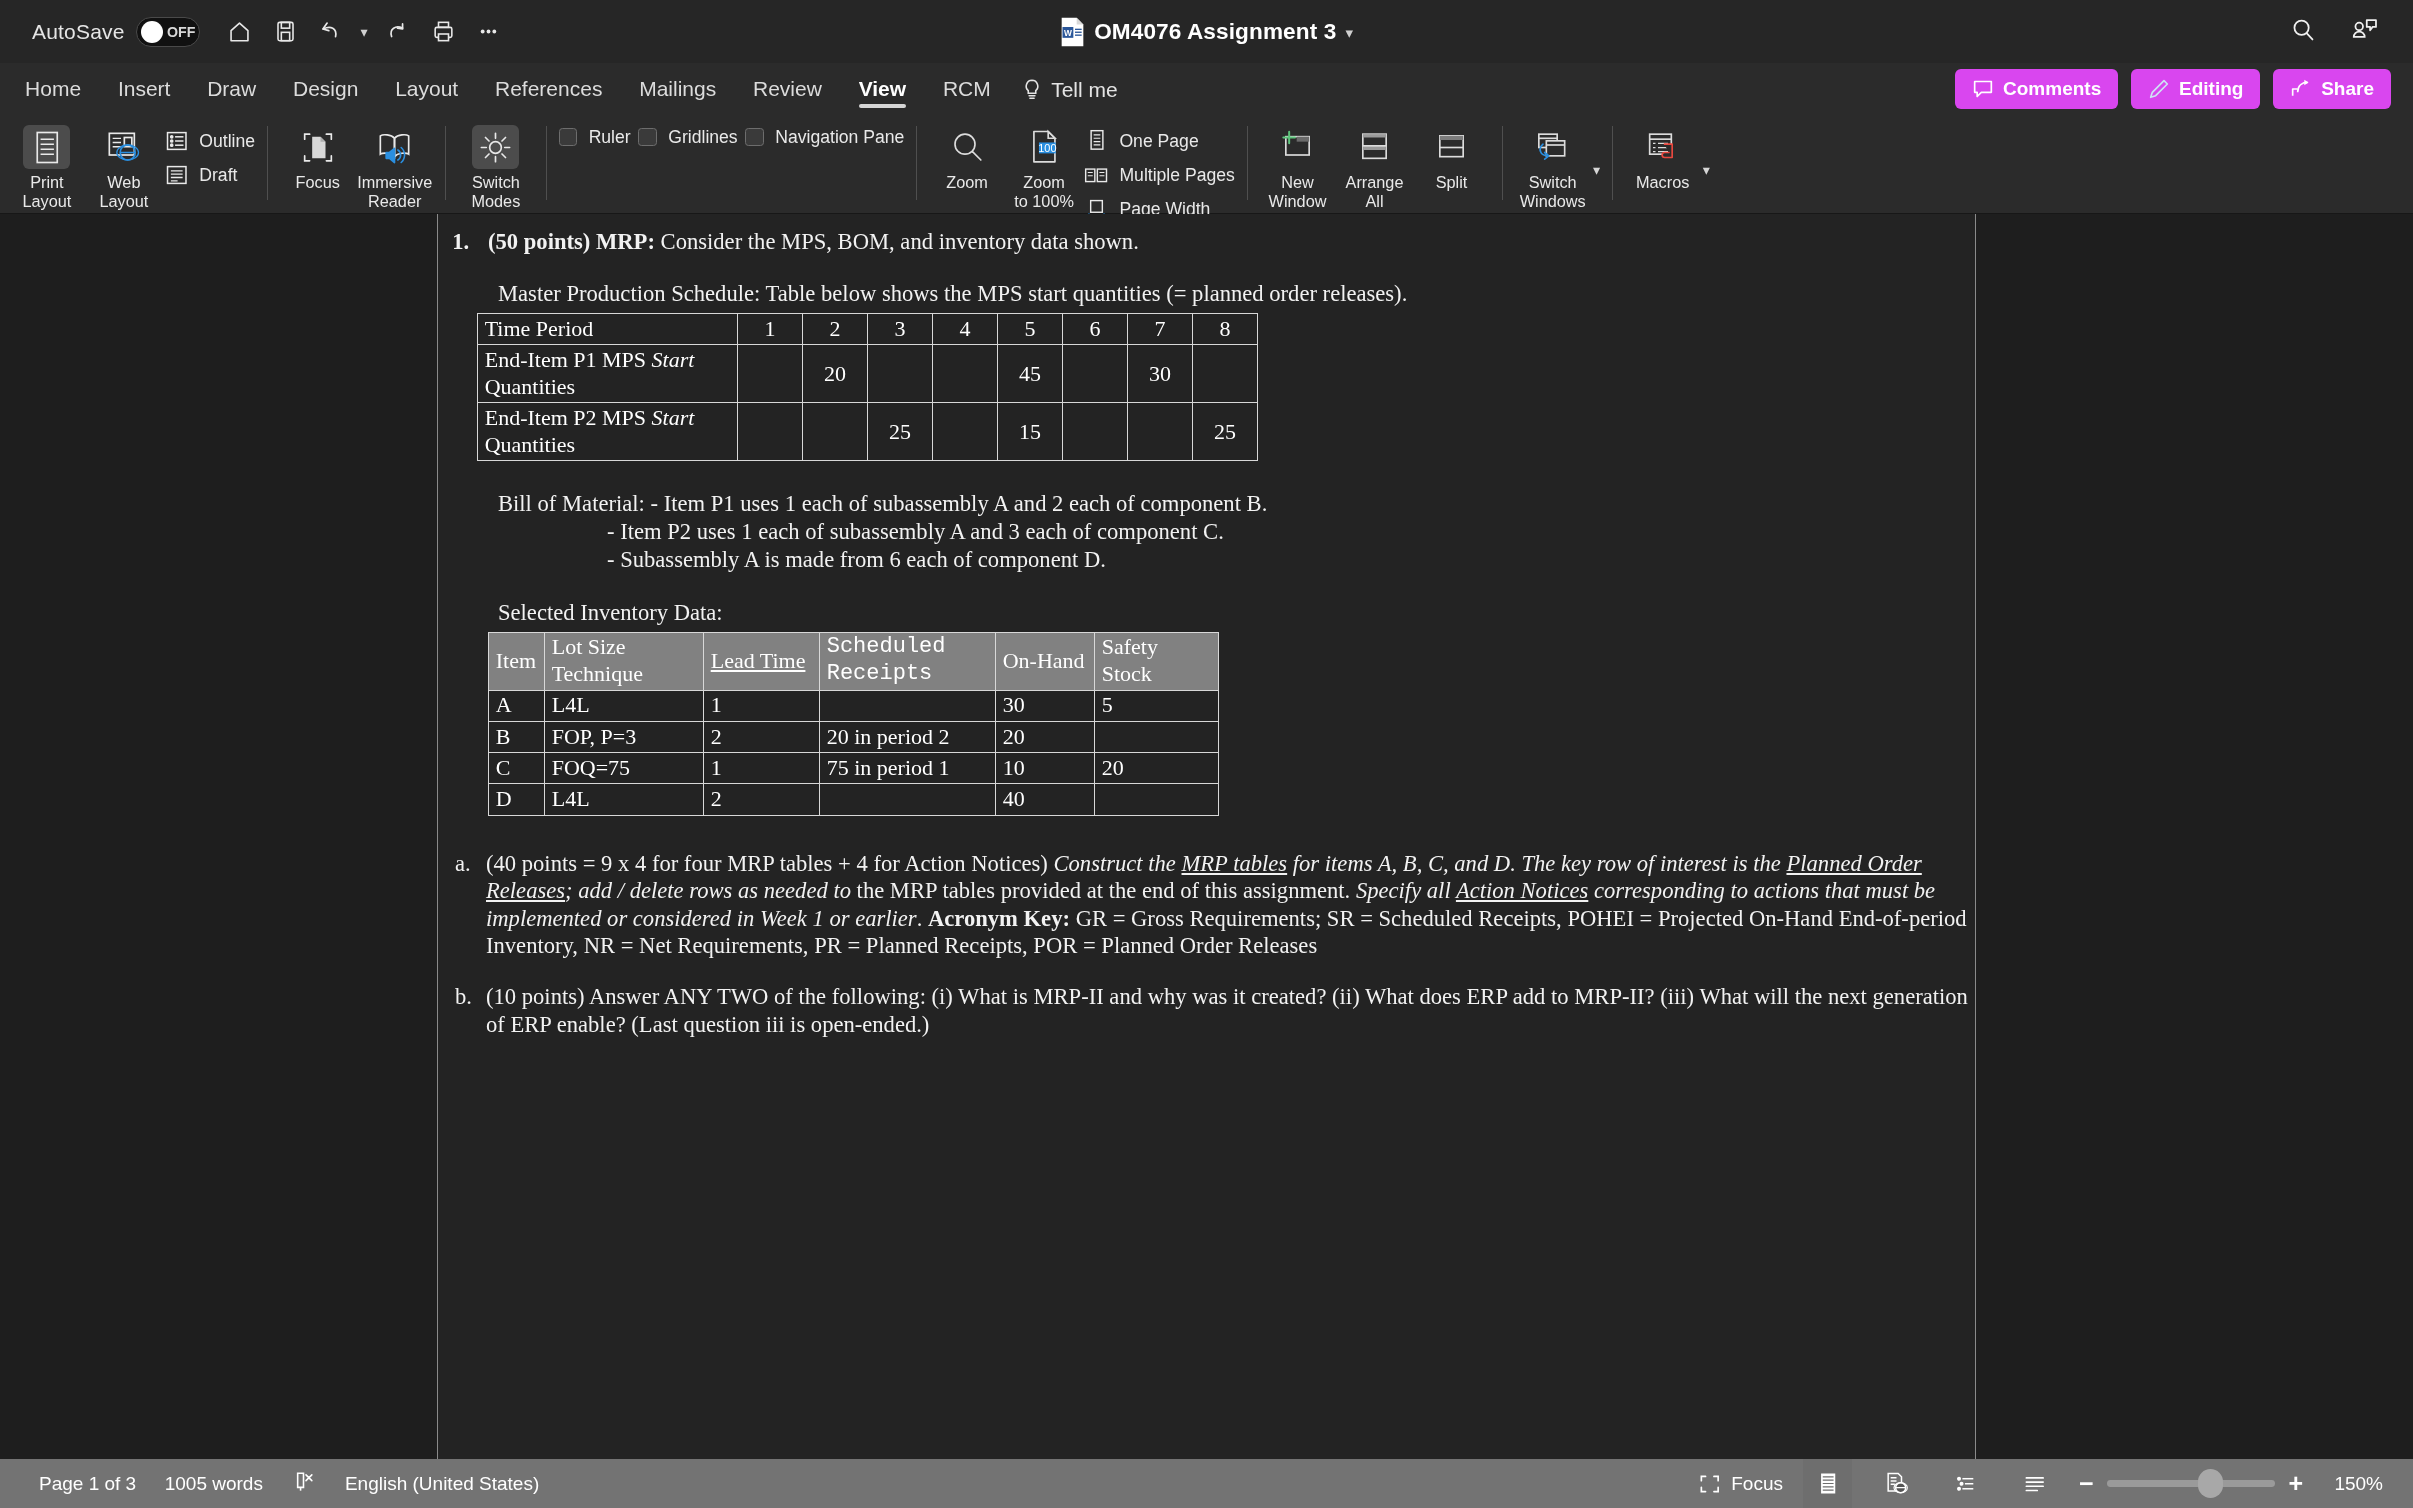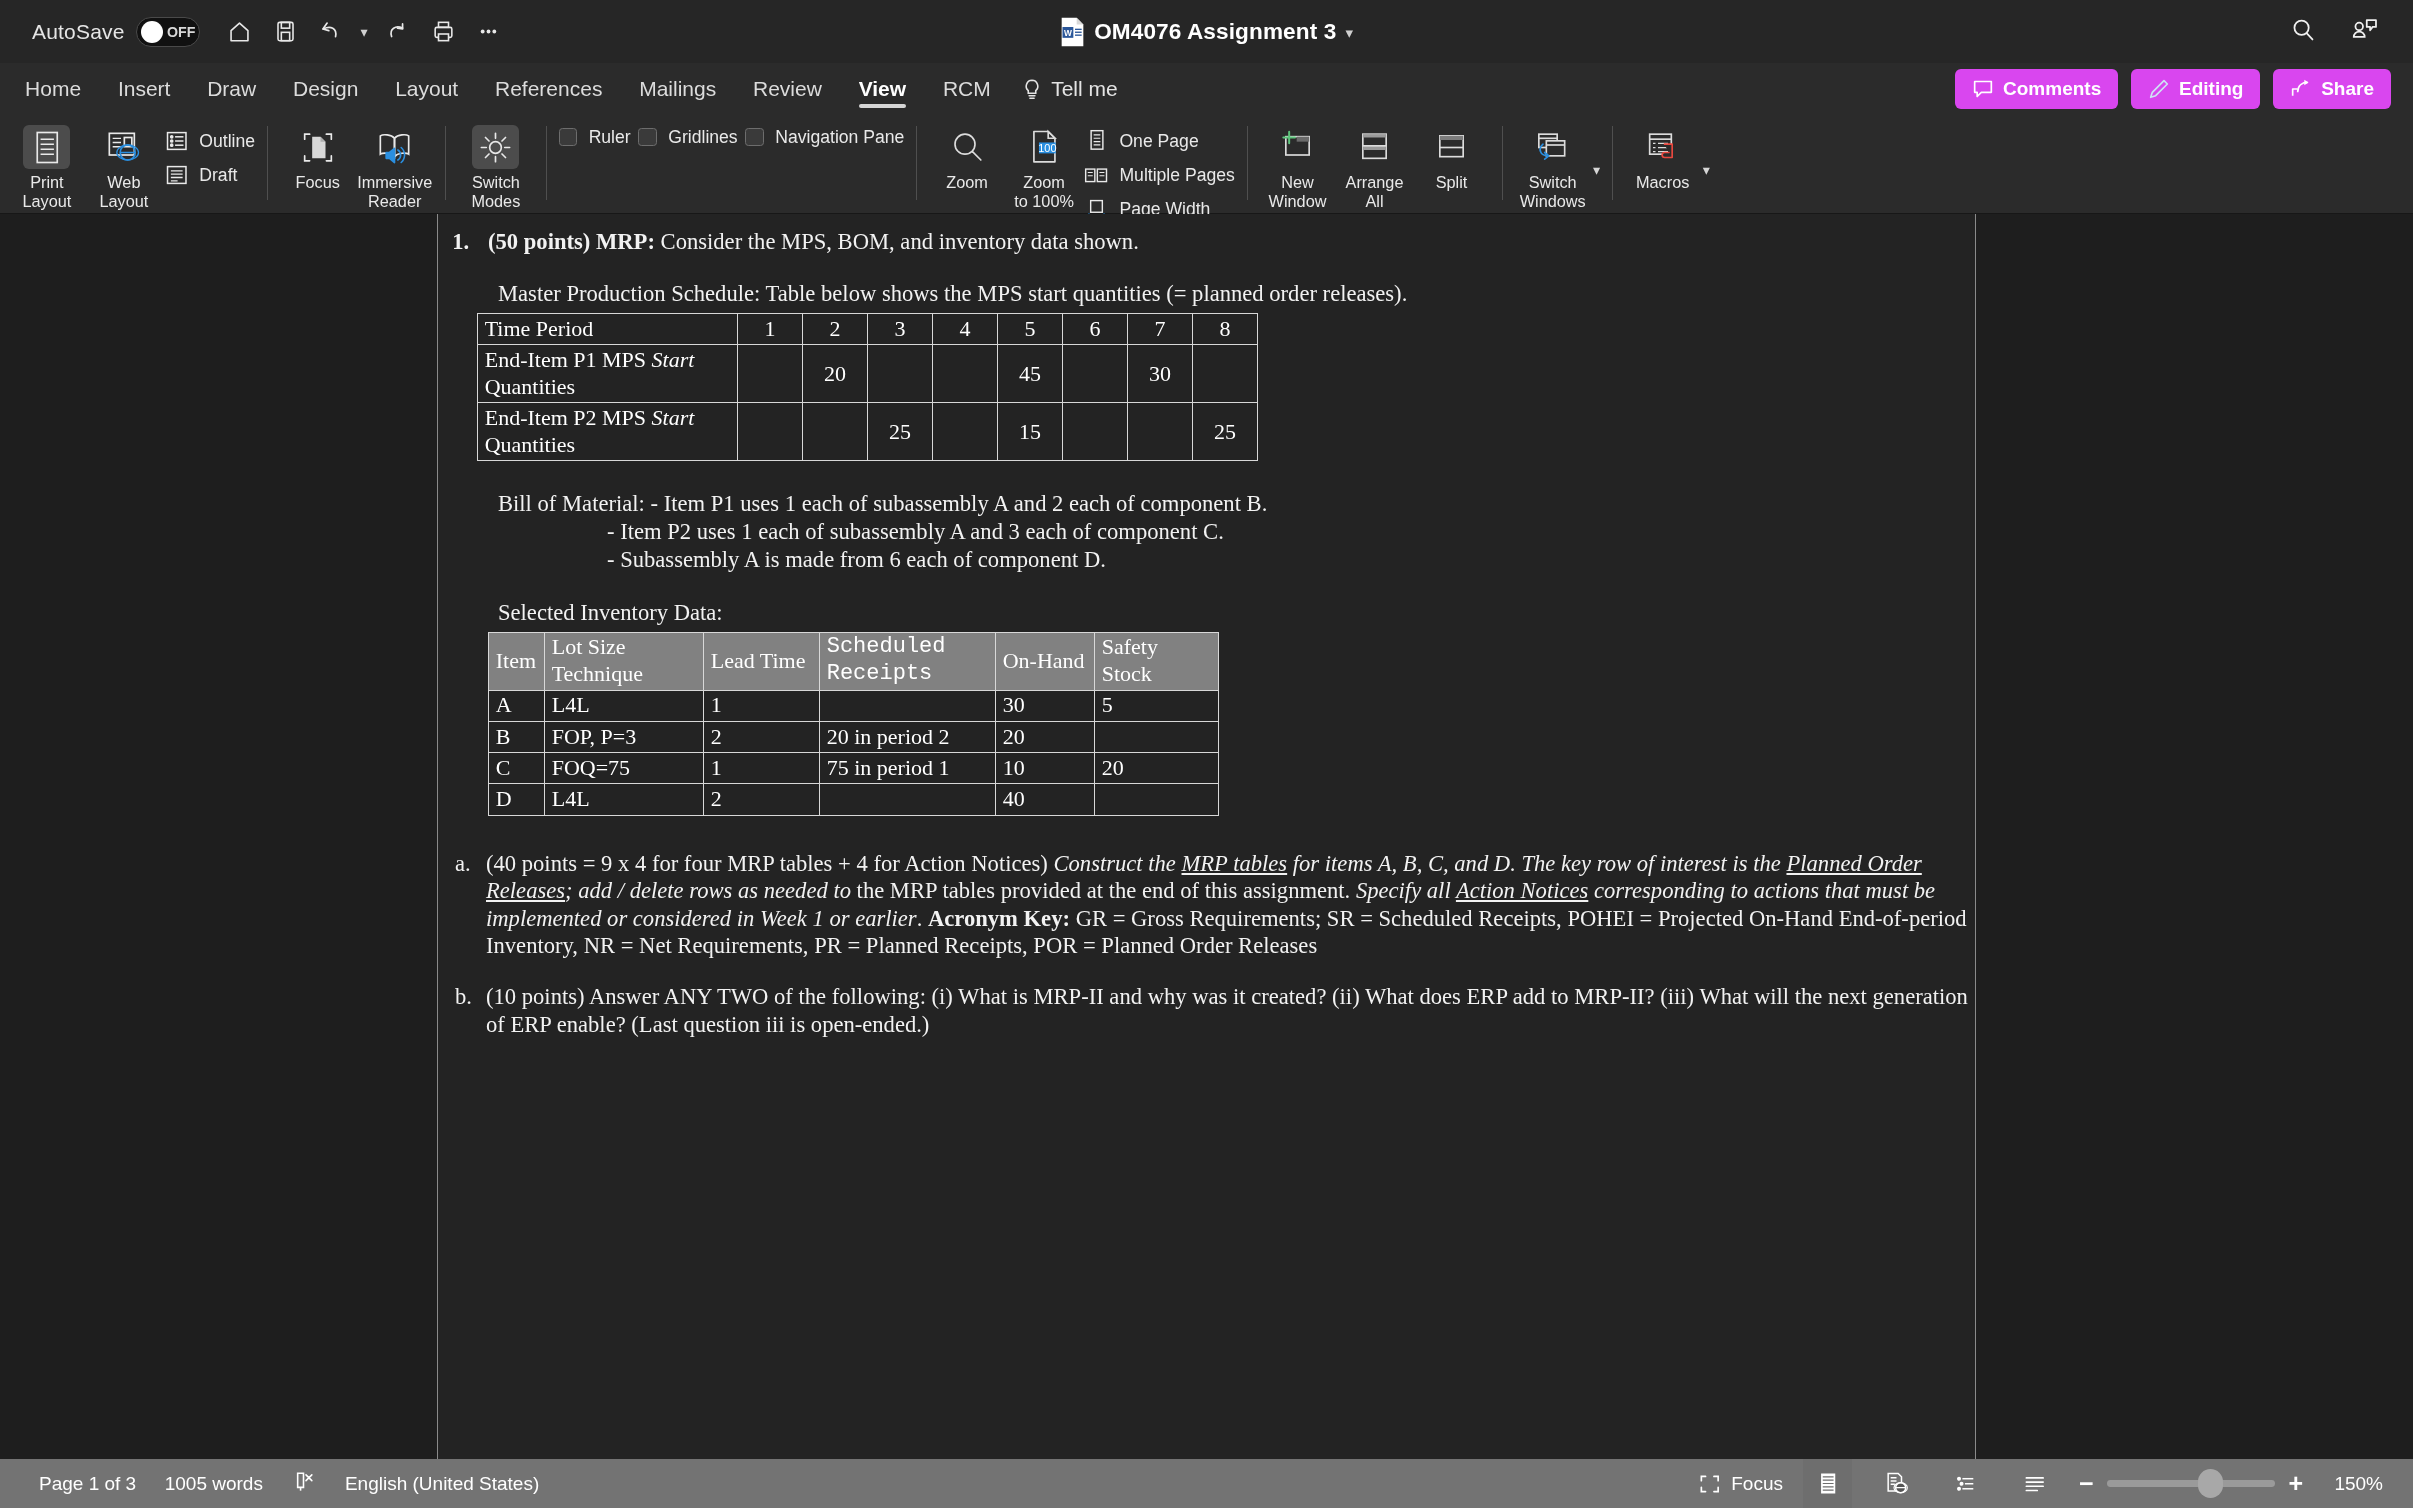--- a/index.html
+++ b/index.html
@@ -63,7 +63,7 @@
     content: ""; position: absolute; left: 18.4px; right: 18.4px; bottom: 6.7px;
     height: 4.2px; border-radius: 2.5px; background: #d6d6d6;
   }
-  .tellme { display: flex; align-items: center; gap: 8.4px; padding-left: 11.7px; color: #e4e4e4; font-size: 21px; }
+  .tellme { display: flex; align-items: flex-end; gap: 8.4px; padding-left: 11.7px; color: #e4e4e4; font-size: 21px; }
 
   .tab-right { margin-left: auto; display: flex; align-items: center; gap: 12.6px; margin-right: 22px; }
   .pill {

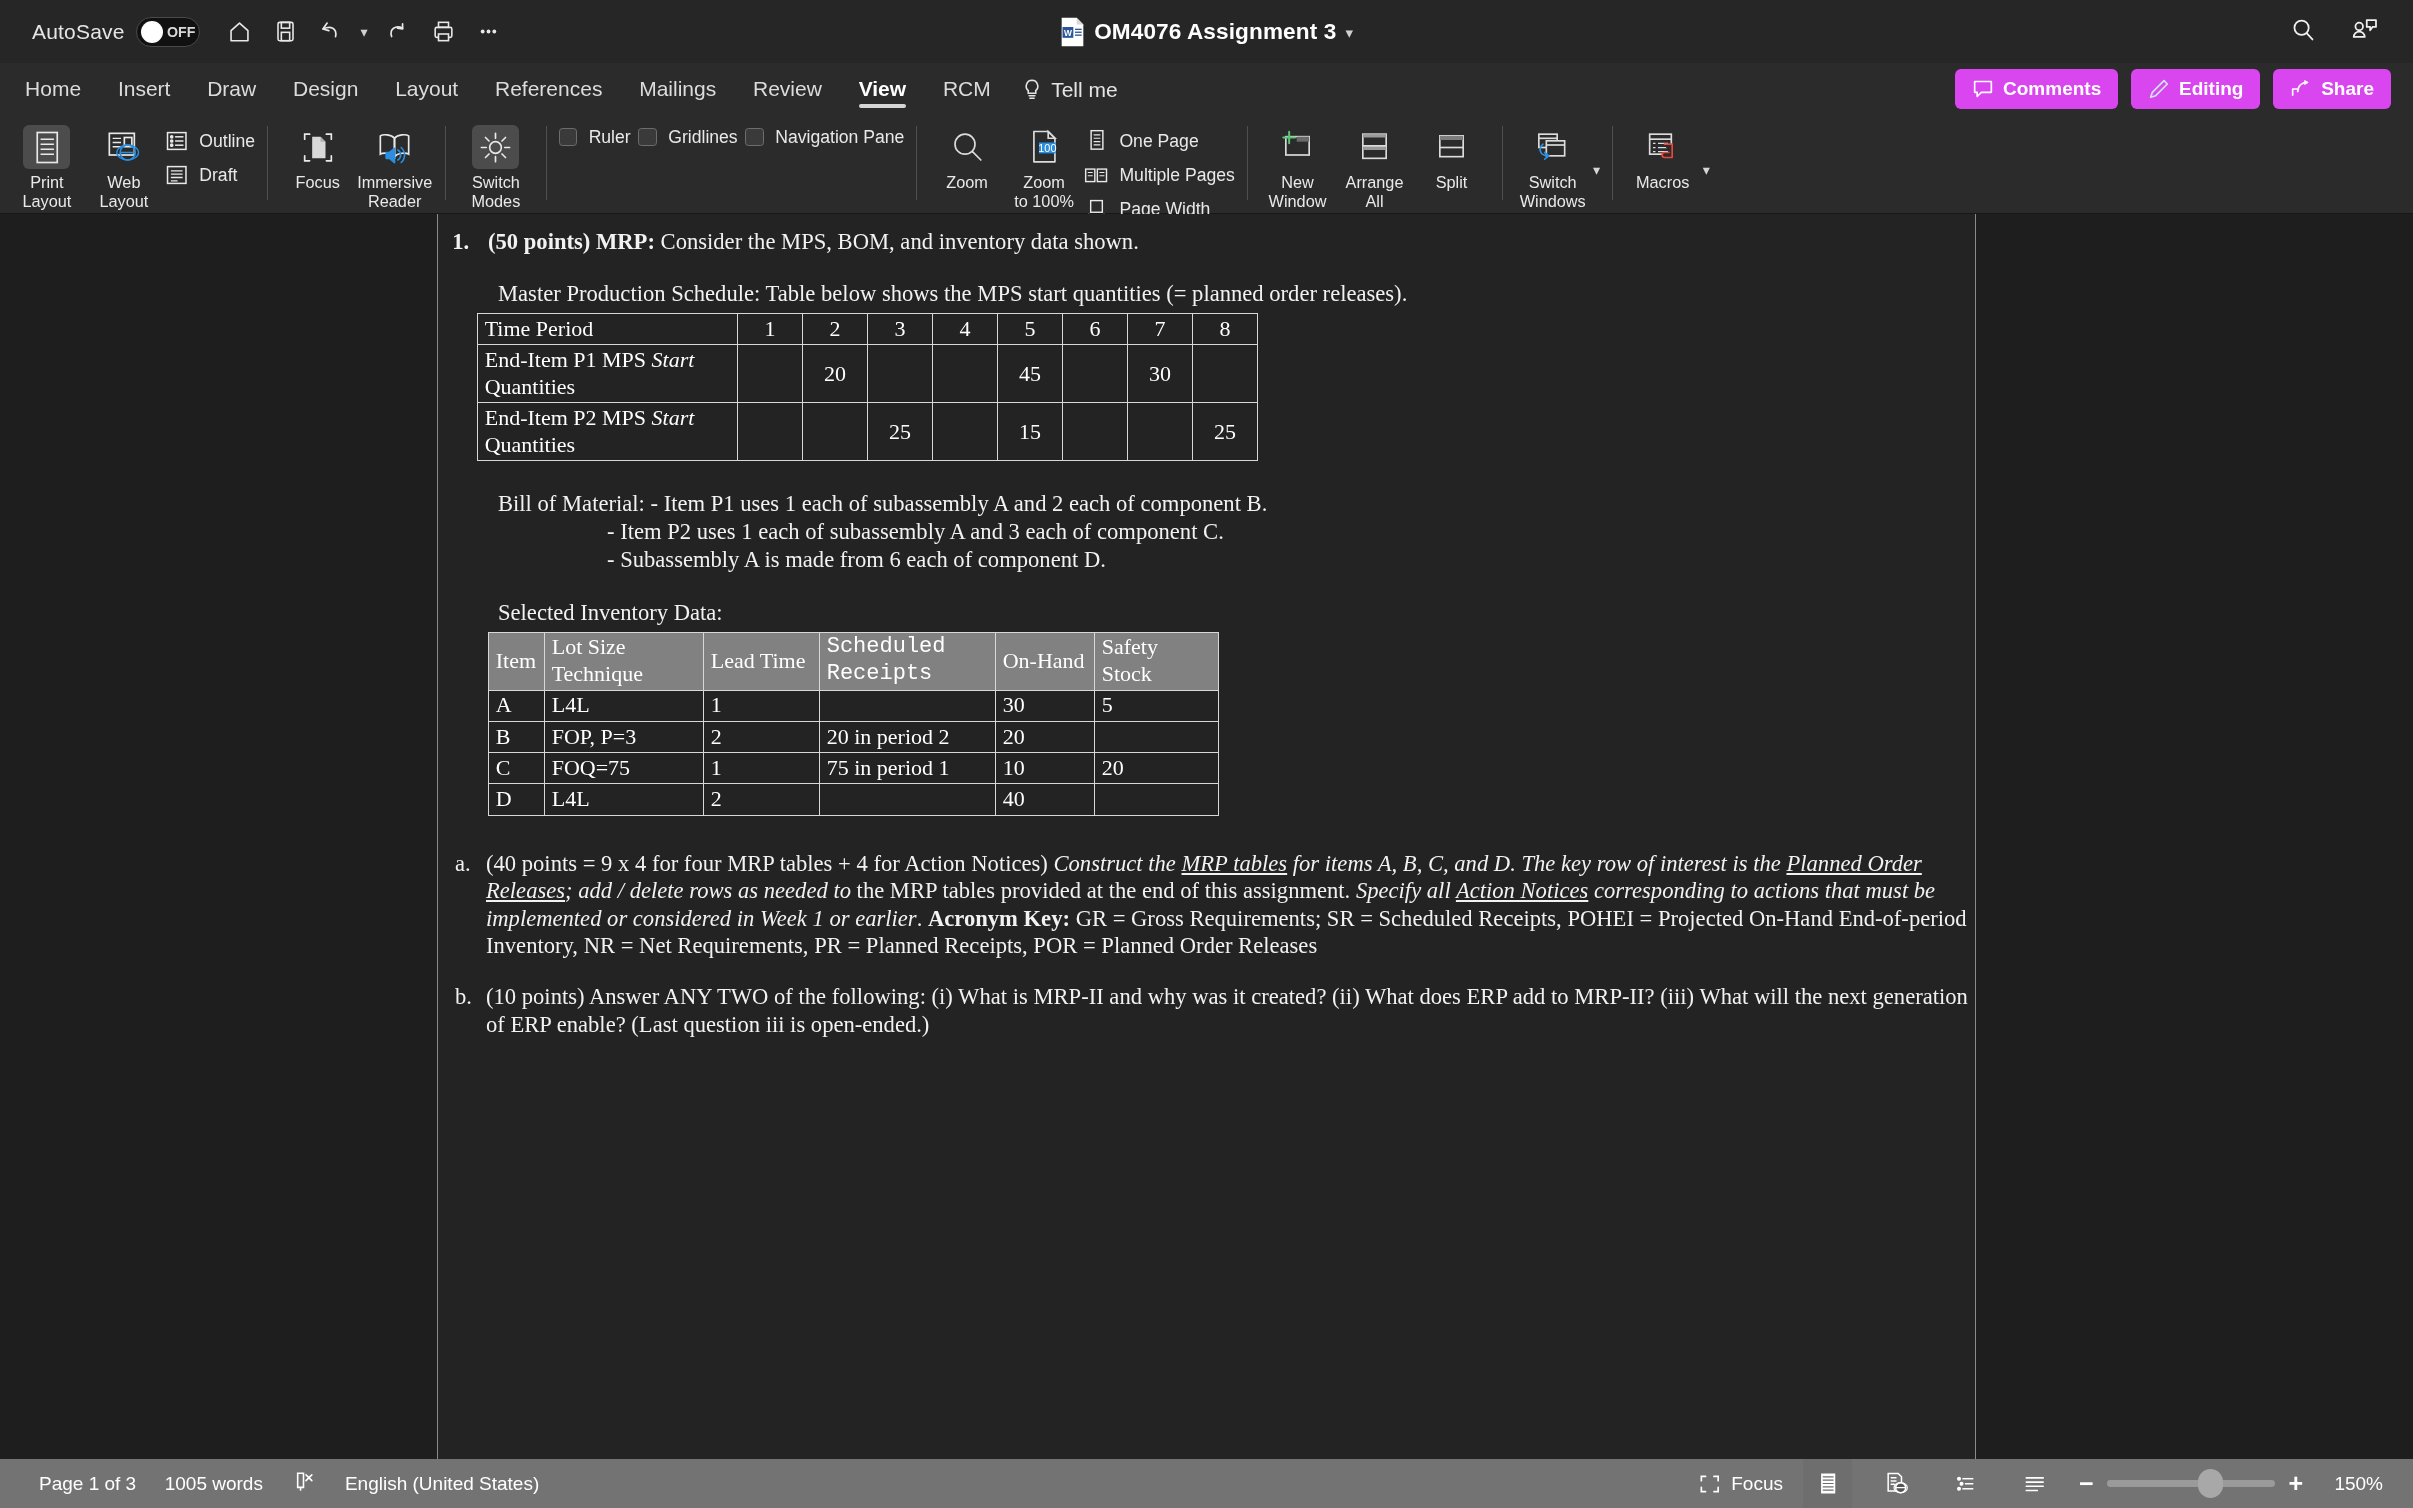--- a/index.html
+++ b/index.html
@@ -148,7 +148,7 @@
   .inv thead th { background: #818181; color: #ffffff; }
   .inv .c-item { width: 56px; }
   .inv .c-lot { width: 159px; }
-  .inv .c-lead { width: 116px; }
+  .inv .c-lead { width: 116px; text-decoration: underline; }
   .inv .c-sr { width: 176px; font-family: Liberation Mono, monospace; }
   .inv .c-oh { width: 99px; }
   .inv .c-ss { width: 124px; }

